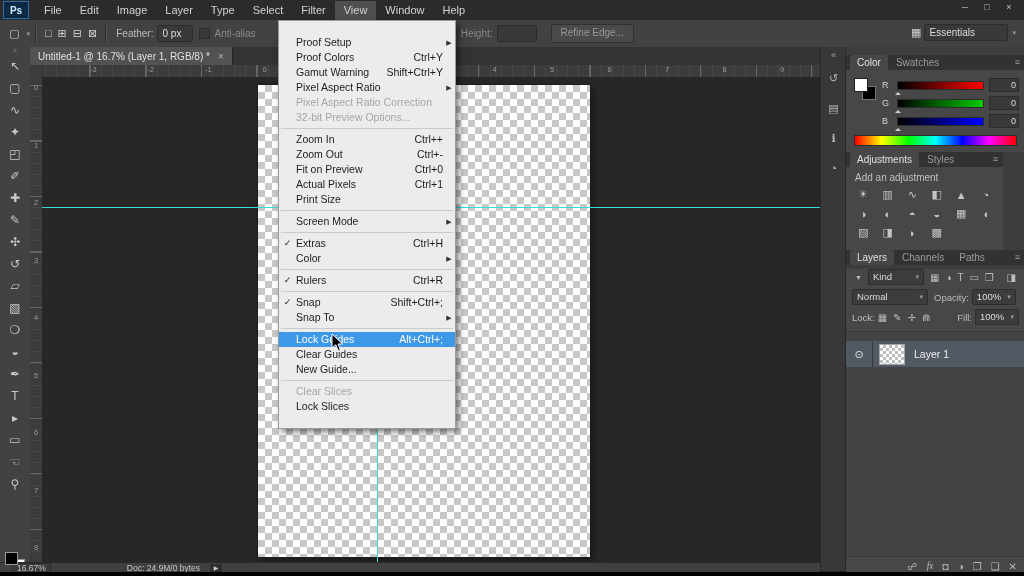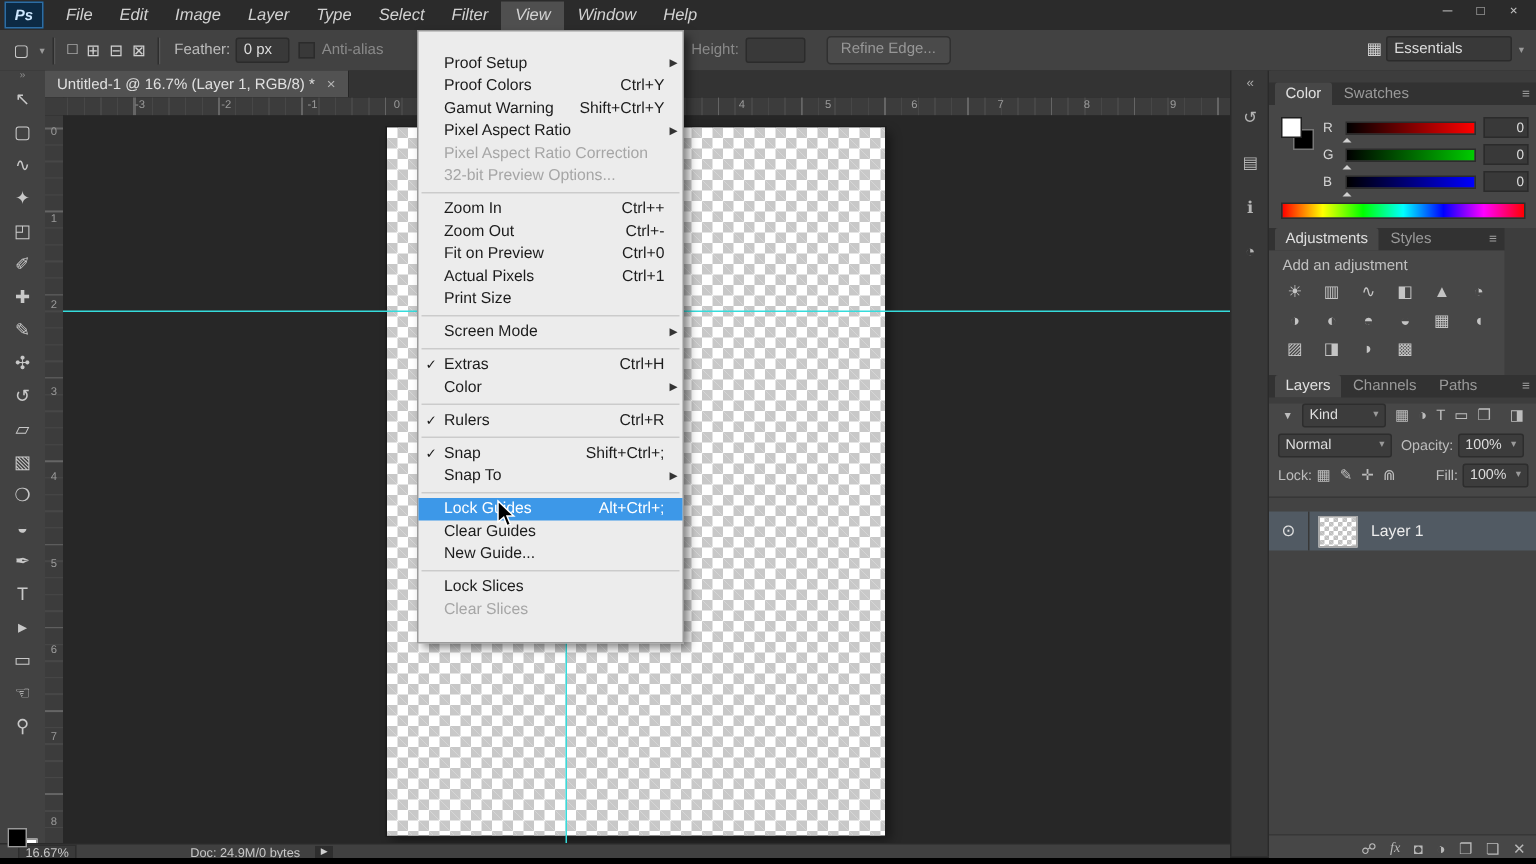--- a/index.html
+++ b/index.html
@@ -9,7 +9,7 @@
 
   
   #menubar{position:absolute;left:0;top:0;width:1024px;height:20px;background:#2b2b2b;
-           border-bottom:1px solid #1c1c1c;display:flex;align-items:center;font-style:italic;}
+           border-bottom:1px solid #1c1c1c;display:flex;align-items:center;}
   #ps-logo{width:24px;height:16px;margin:0 6px 0 3px;background:#0c2a44;border:1px solid #2d6da3;
            color:#cfe8ff;font-weight:bold;font-size:10px;display:flex;align-items:center;justify-content:center;}
   .mb-item{padding:0 9px;line-height:19px;height:19px;color:#d2d2d2;cursor:default;}

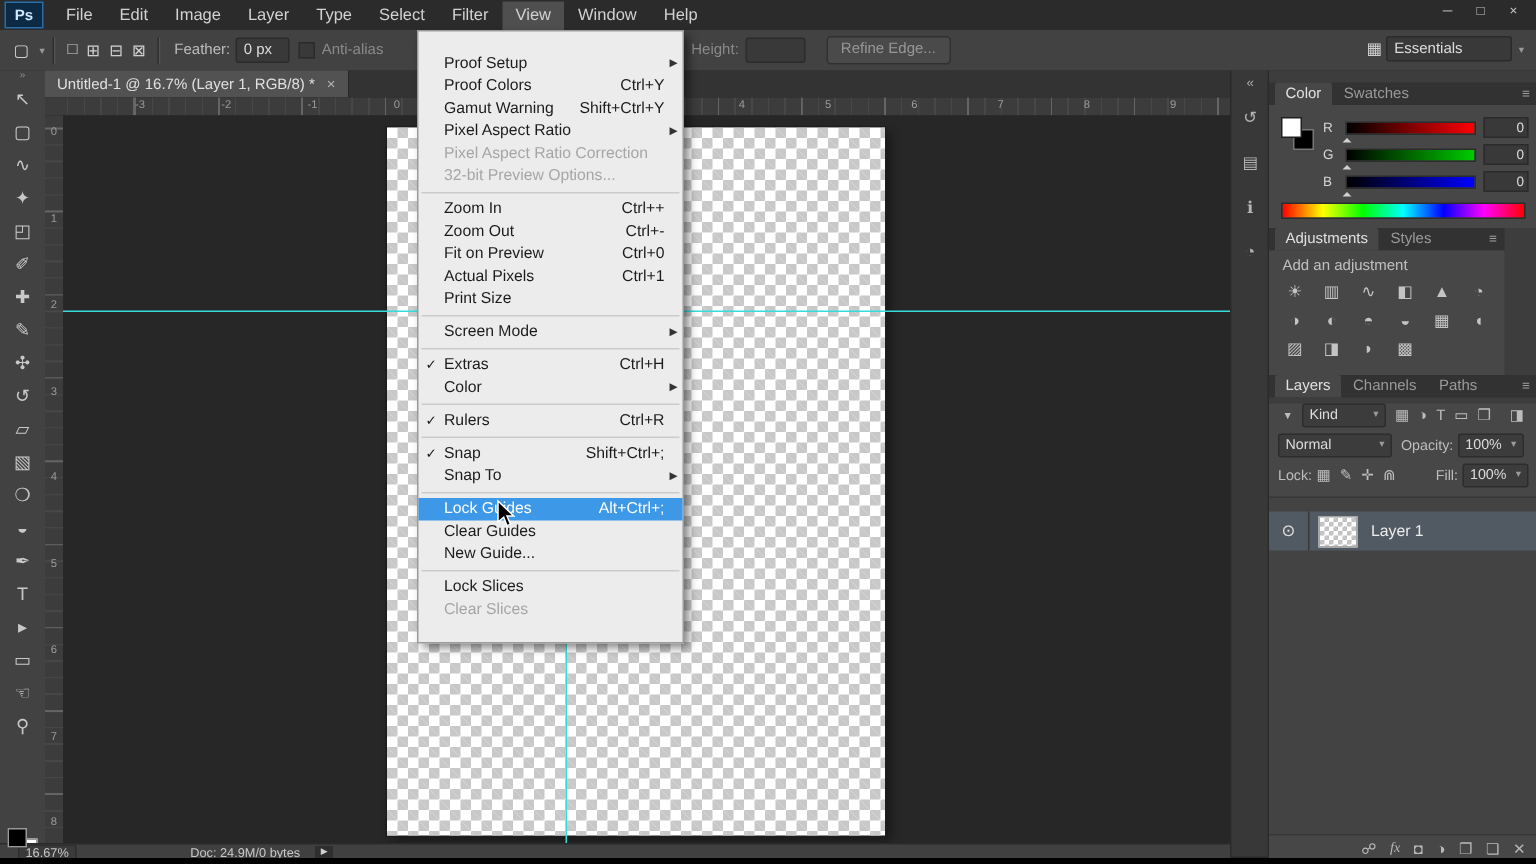--- a/index.html
+++ b/index.html
@@ -629,15 +629,15 @@
         
         
       </div>
+      <div class="vm-item disabled">
+        <span class="check">✓</span>
+        <span class="label">Clear Slices</span>
+        <span class="shortcut"></span>
+        <span class="arrow">▶</span>
+      </div>
       <div class="vm-item">
         <span class="check">✓</span>
         <span class="label">Lock Slices</span>
-        <span class="shortcut"></span>
-        <span class="arrow">▶</span>
-      </div>
-      <div class="vm-item disabled">
-        <span class="check">✓</span>
-        <span class="label">Clear Slices</span>
         <span class="shortcut"></span>
         <span class="arrow">▶</span>
       </div>

